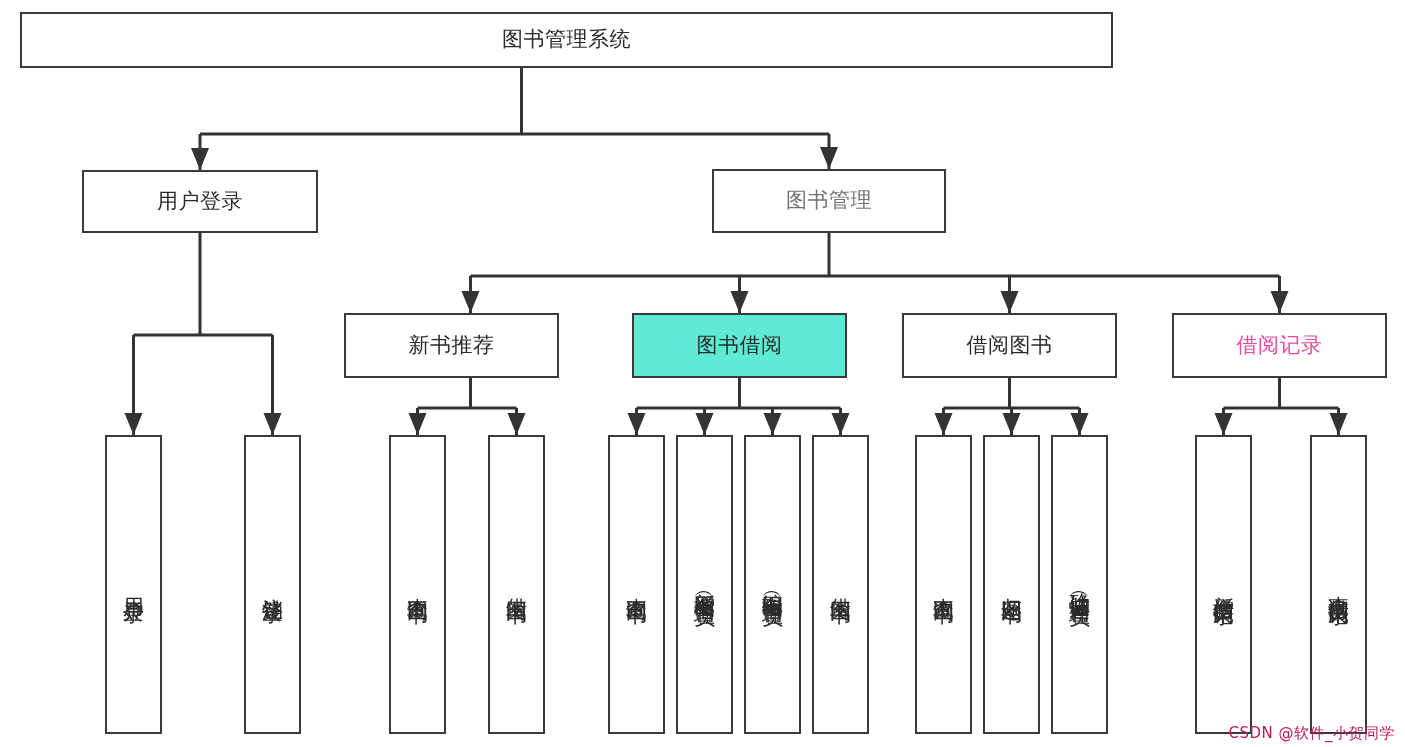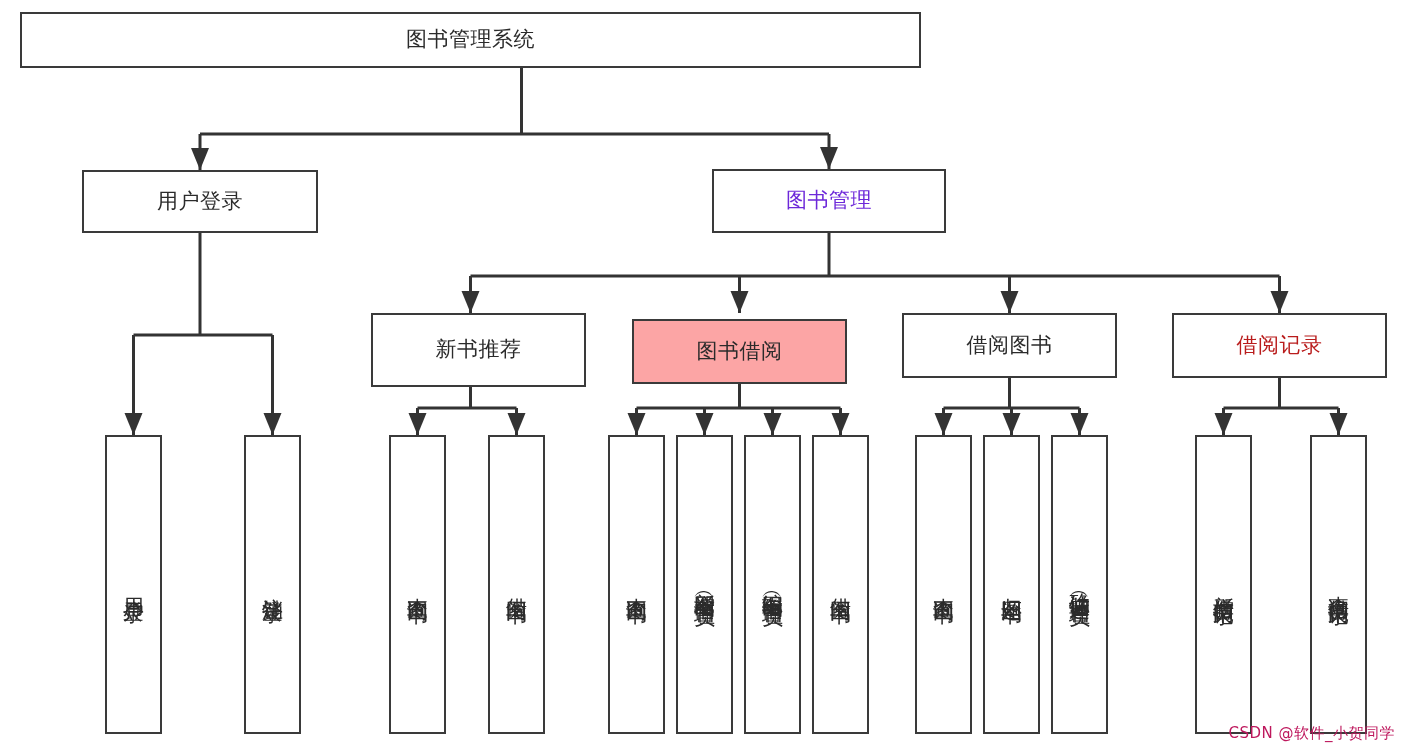--- a/index.html
+++ b/index.html
@@ -129,7 +129,7 @@
       <polygon points="1329.5,413 1347.5,413 1338.5,435" fill="#333333"></polygon>
     </svg>
   <div id="node-layer">
-      <div class="node-box" style="left: 20px; top: 12px; width: 901px; height: 56px; border-color: rgb(58, 58, 58); background: rgb(255, 255, 255);">
+      <div class="node-box" style="left: 20px; top: 12px; width: 1093px; height: 56px; border-color: rgb(58, 58, 58); background: rgb(255, 255, 255);">
         <span class="node-label-h" style="color: rgb(43, 43, 43);">图书管理系统</span>
       </div>
       <div class="node-box" style="left: 82px; top: 170px; width: 236px; height: 63px; border-color: rgb(58, 58, 58); background: rgb(255, 255, 255);">

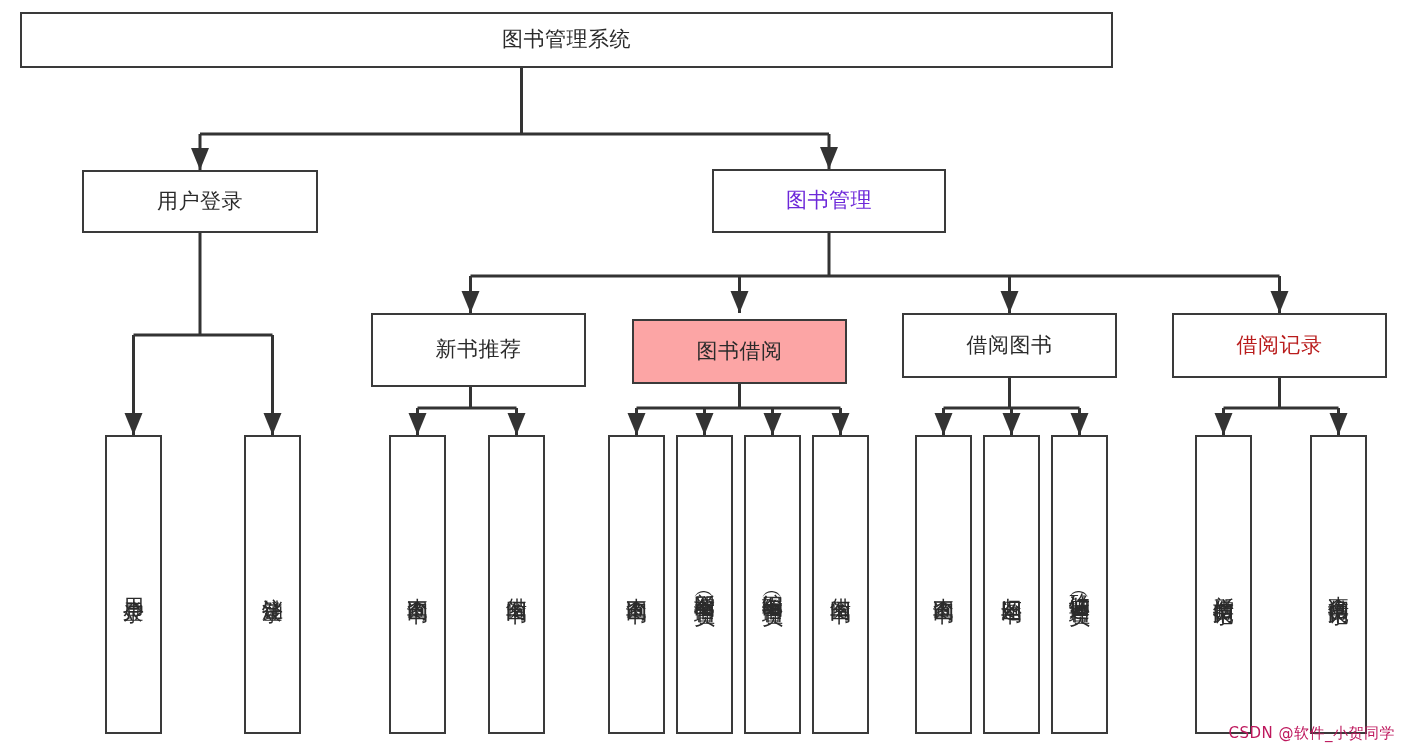--- a/index.html
+++ b/index.html
@@ -136,7 +136,7 @@
         <span class="node-label-h" style="color: rgb(43, 43, 43);">用户登录</span>
       </div>
       <div class="node-box" style="left: 712px; top: 169px; width: 234px; height: 64px; border-color: rgb(58, 58, 58); background: rgb(255, 255, 255);">
-        <span class="node-label-h" style="color: #6d28d9; text-align: center;">图书管理</span>
+        <span class="node-label-h" style="color: #737373; text-align: center;">图书管理</span>
       </div>
       <div class="node-box" style="left: 371px; top: 313px; width: 215px; height: 74px; border-color: rgb(58, 58, 58); background: rgb(255, 255, 255);">
         <span class="node-label-h" style="color: rgb(43, 43, 43);">新书推荐</span>

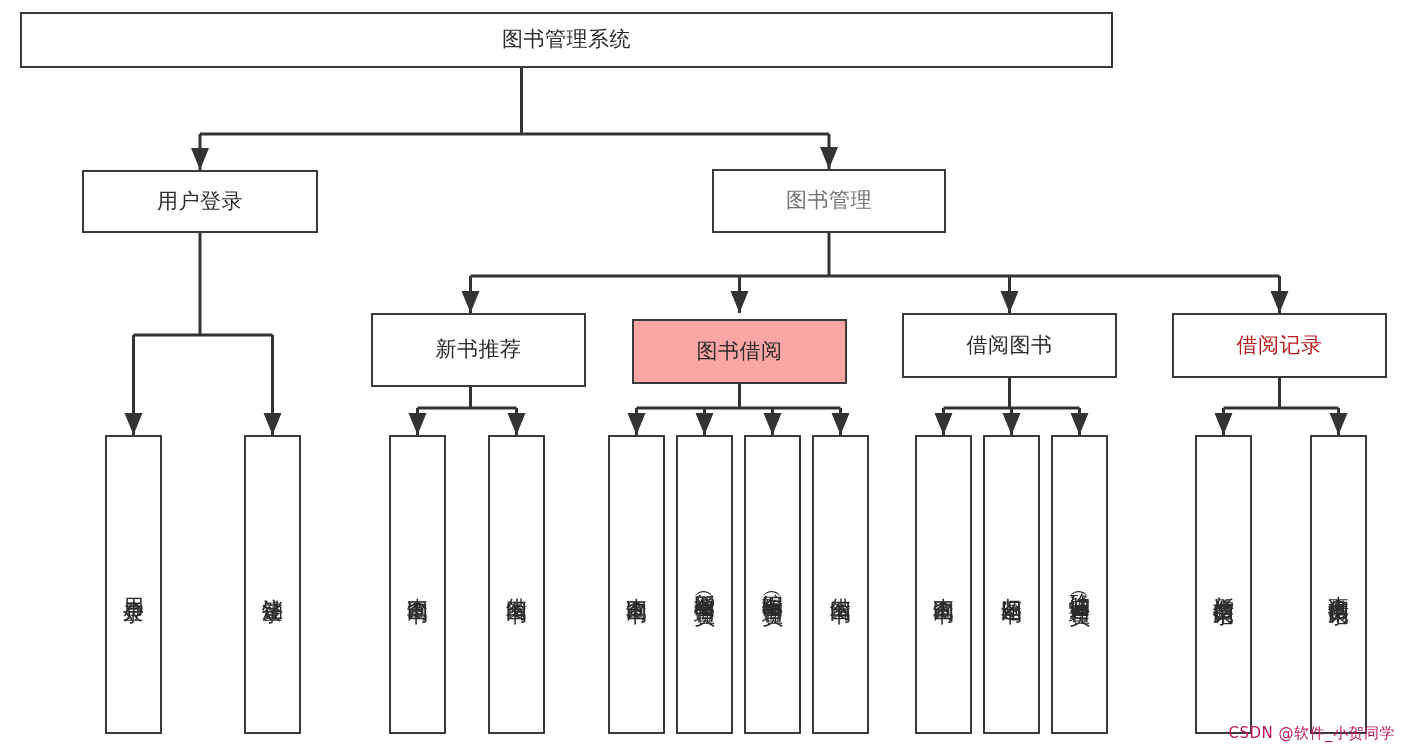--- a/index.html
+++ b/index.html
@@ -138,7 +138,7 @@
       <div class="node-box" style="left: 712px; top: 169px; width: 234px; height: 64px; border-color: rgb(58, 58, 58); background: rgb(255, 255, 255);">
         <span class="node-label-h" style="color: #737373; text-align: center;">图书管理</span>
       </div>
-      <div class="node-box" style="left: 371px; top: 313px; width: 215px; height: 74px; border-color: rgb(58, 58, 58); background: rgb(255, 255, 255);">
+      <div class="node-box" style="left: 344px; top: 313px; width: 215px; height: 65px; border-color: rgb(58, 58, 58); background: rgb(255, 255, 255);">
         <span class="node-label-h" style="color: rgb(43, 43, 43);">新书推荐</span>
       </div>
       <div class="node-box" style="left: 632px; top: 313px; width: 215px; height: 65px; border-color: rgb(58, 58, 58); background: #fca5a5; margin-top: 6px;">

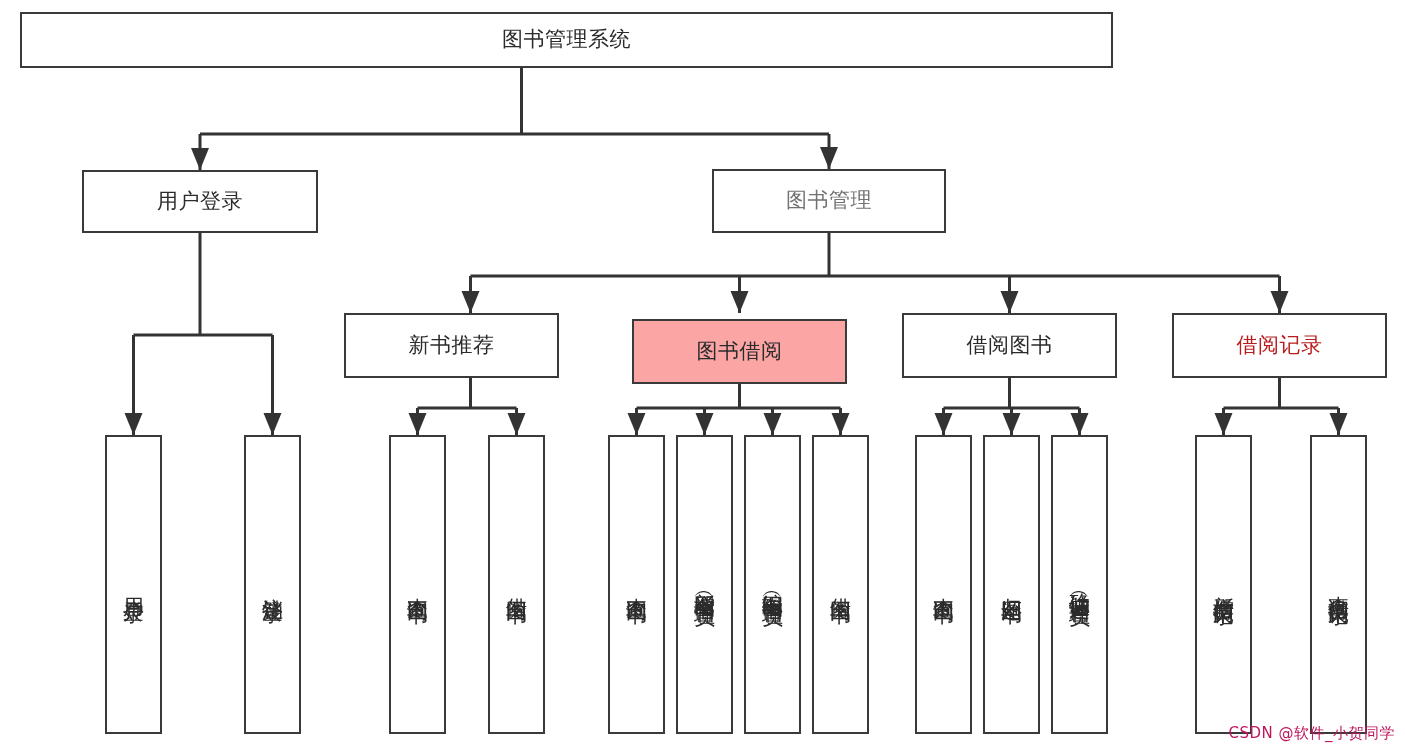--- a/index.html
+++ b/index.html
@@ -141,7 +141,7 @@
       <div class="node-box" style="left: 344px; top: 313px; width: 215px; height: 65px; border-color: rgb(58, 58, 58); background: rgb(255, 255, 255);">
         <span class="node-label-h" style="color: rgb(43, 43, 43);">新书推荐</span>
       </div>
-      <div class="node-box" style="left: 632px; top: 313px; width: 215px; height: 65px; border-color: rgb(58, 58, 58); background: #fca5a5; margin-top: 6px;">
+      <div class="node-box" style="left: 632px; top: 313px; width: 215px; height: 65px; border-color: rgb(58, 58, 58); background: #5eead4;">
         <span class="node-label-h" style="color: rgb(43, 43, 43);">图书借阅</span>
       </div>
       <div class="node-box" style="left: 902px; top: 313px; width: 215px; height: 65px; border-color: rgb(58, 58, 58); background: rgb(255, 255, 255);">

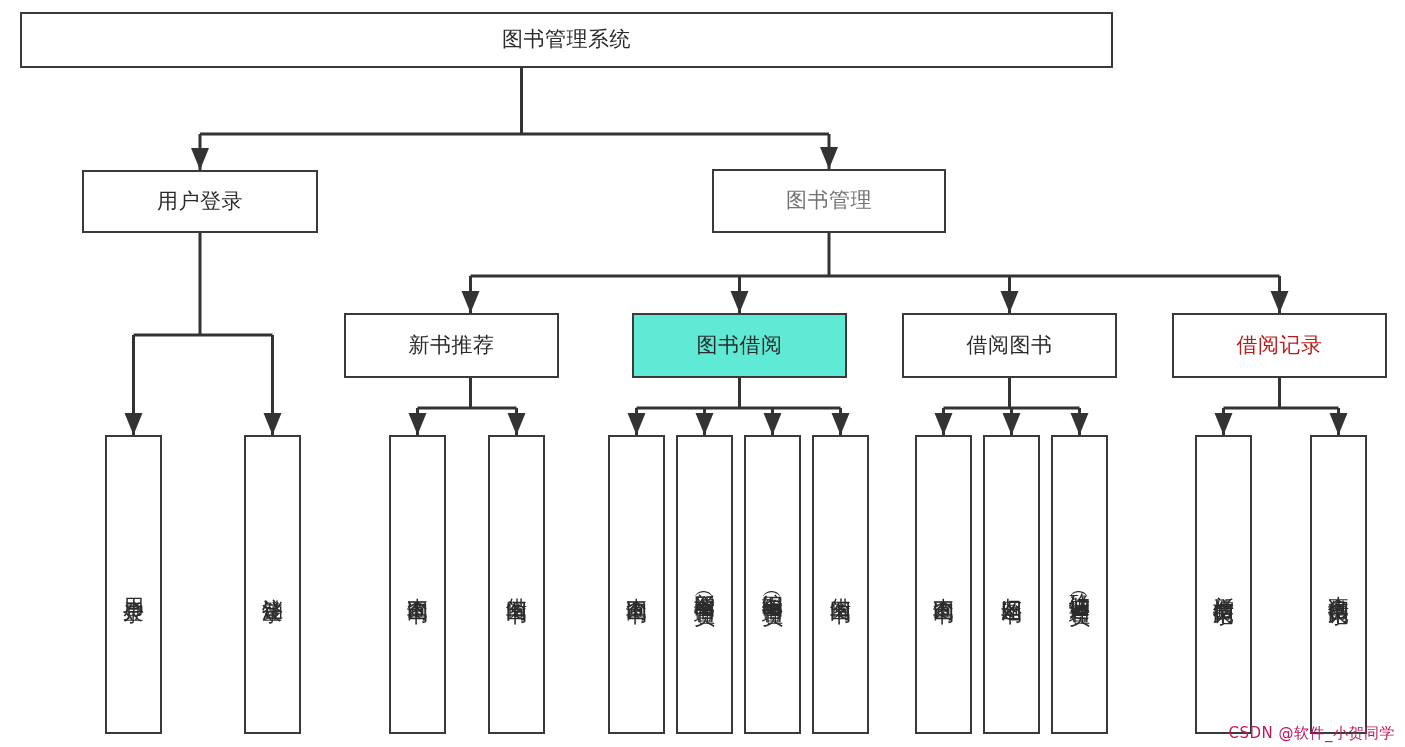--- a/index.html
+++ b/index.html
@@ -148,7 +148,7 @@
         <span class="node-label-h" style="color: rgb(43, 43, 43);">借阅图书</span>
       </div>
       <div class="node-box" style="left: 1172px; top: 313px; width: 215px; height: 65px; border-color: rgb(58, 58, 58); background: rgb(255, 255, 255);">
-        <span class="node-label-h" style="color: #b91c1c;">借阅记录</span>
+        <span class="node-label-h" style="color: #ec4899;">借阅记录</span>
       </div>
       <div class="node-box leaf-box" style="left: 105px; top: 435px; width: 57px; height: 299px; border-color: rgb(58, 58, 58); background: rgb(255, 255, 255);">
         <span class="node-label-v" style="color: rgb(43, 43, 43);">用户登录</span>

